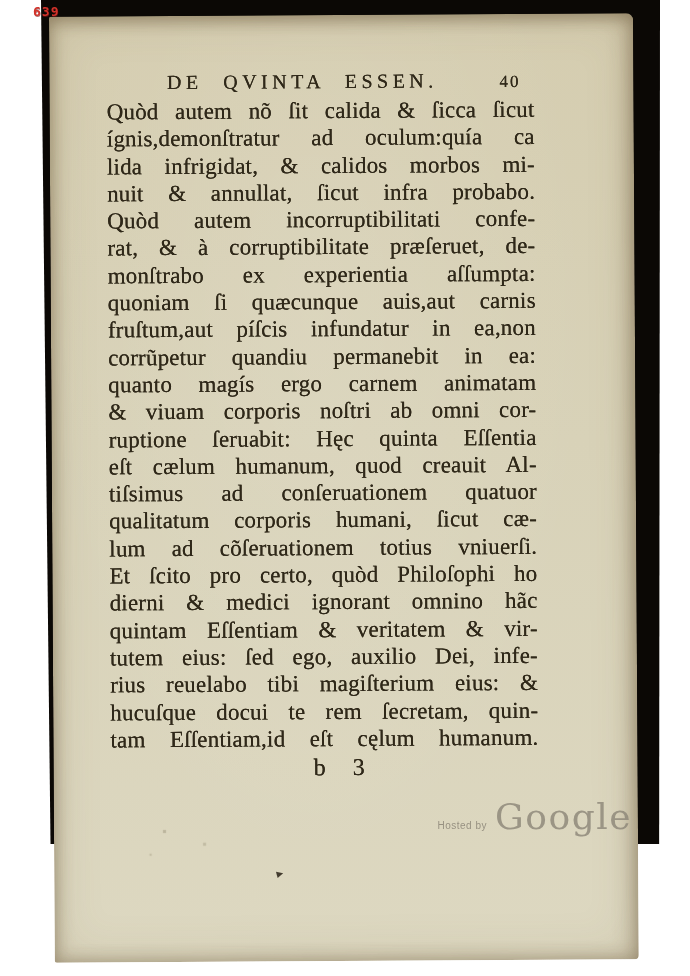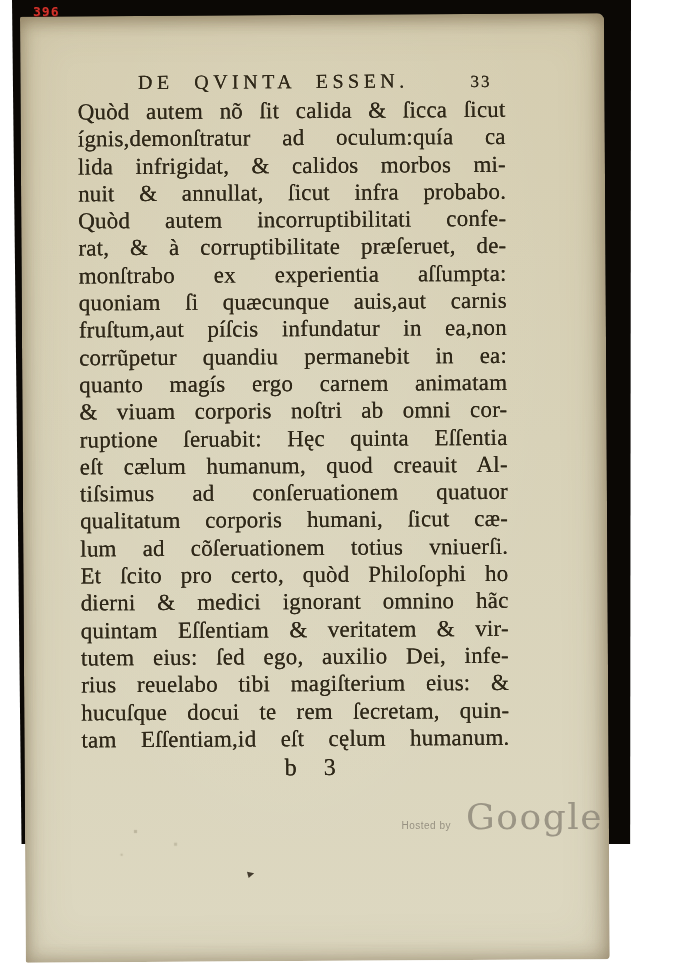--- a/index.html
+++ b/index.html
@@ -210,7 +210,7 @@
 
   </div>
 
-  <div class="corner-tag">396</div>
+  <div class="corner-tag">639</div>
 
 </div>
 

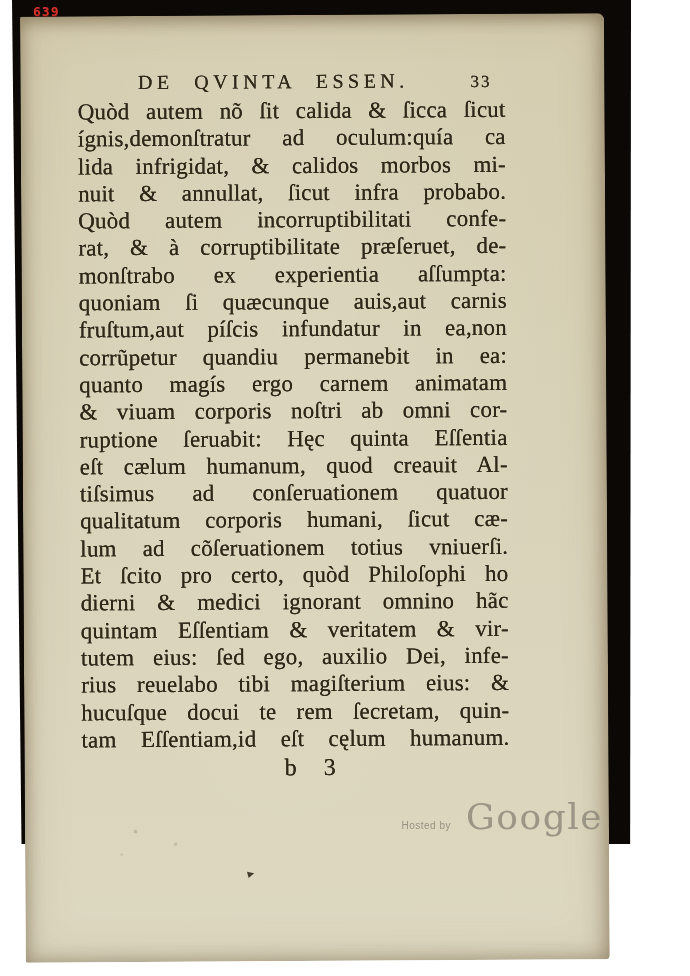--- a/index.html
+++ b/index.html
@@ -20,7 +20,7 @@
   
   .scan-black {
     position: absolute;
-    left: 12px;
+    left: 41px;
     top: 0;
     width: 619px;
     height: 844px;

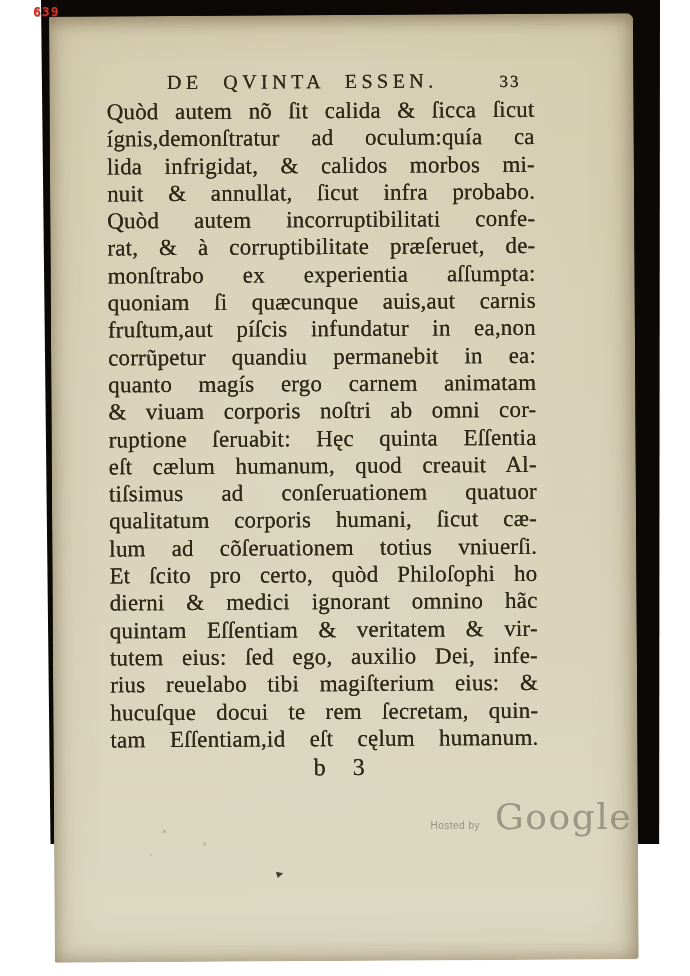--- a/index.html
+++ b/index.html
@@ -162,7 +162,7 @@
 
       <div class="page-header">
         <span class="running-title">DE QVINTA ESSEN.</span>
-        <span class="page-number">33</span>
+        <span class="page-number">40</span>
       </div>
 
       <div class="textblock">

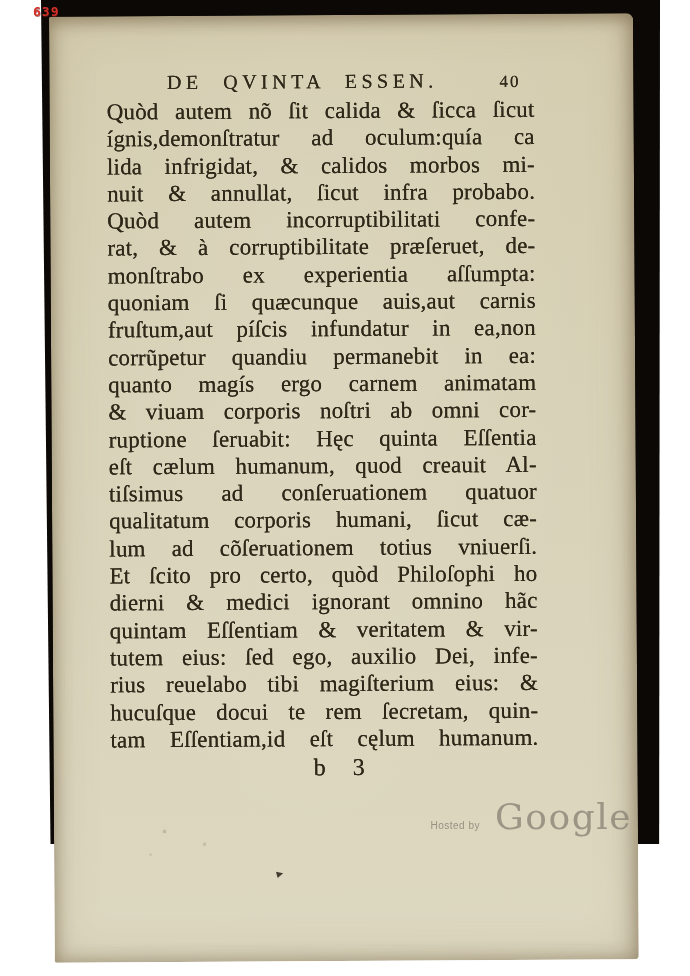--- a/index.html
+++ b/index.html
@@ -134,7 +134,7 @@
     z-index: 20;
     display: flex;
     align-items: baseline;
-    gap: 15px;
+    gap: 8px;
     color: var(--watermark-gray, #8b8577);
     margin-left: 43px;
   }

